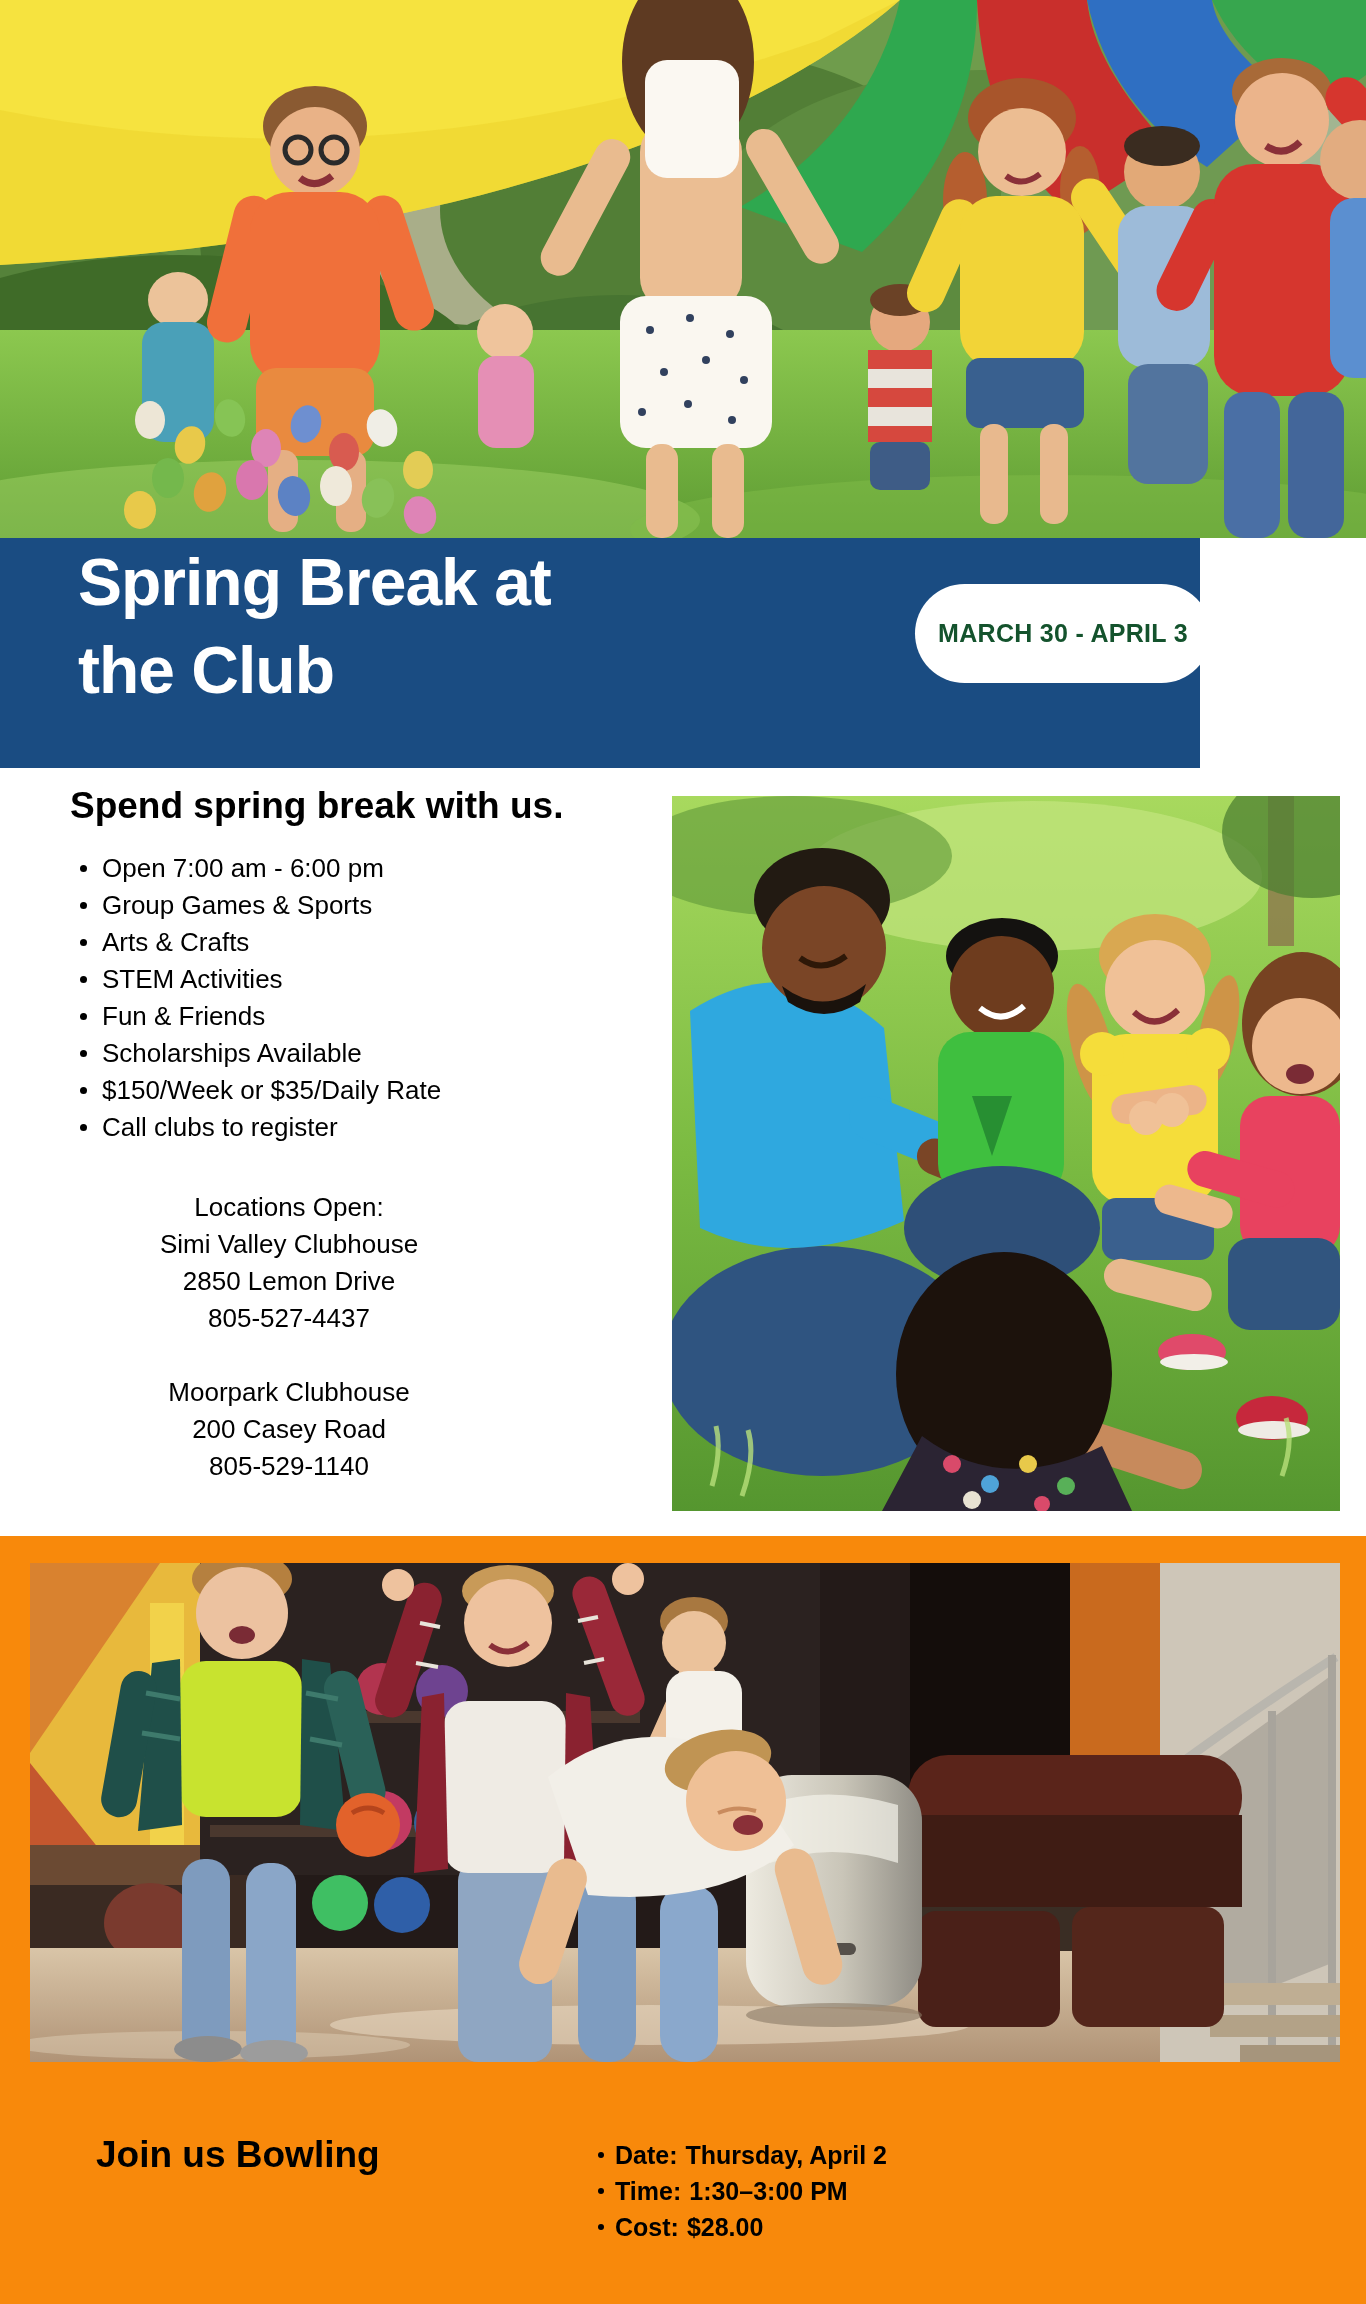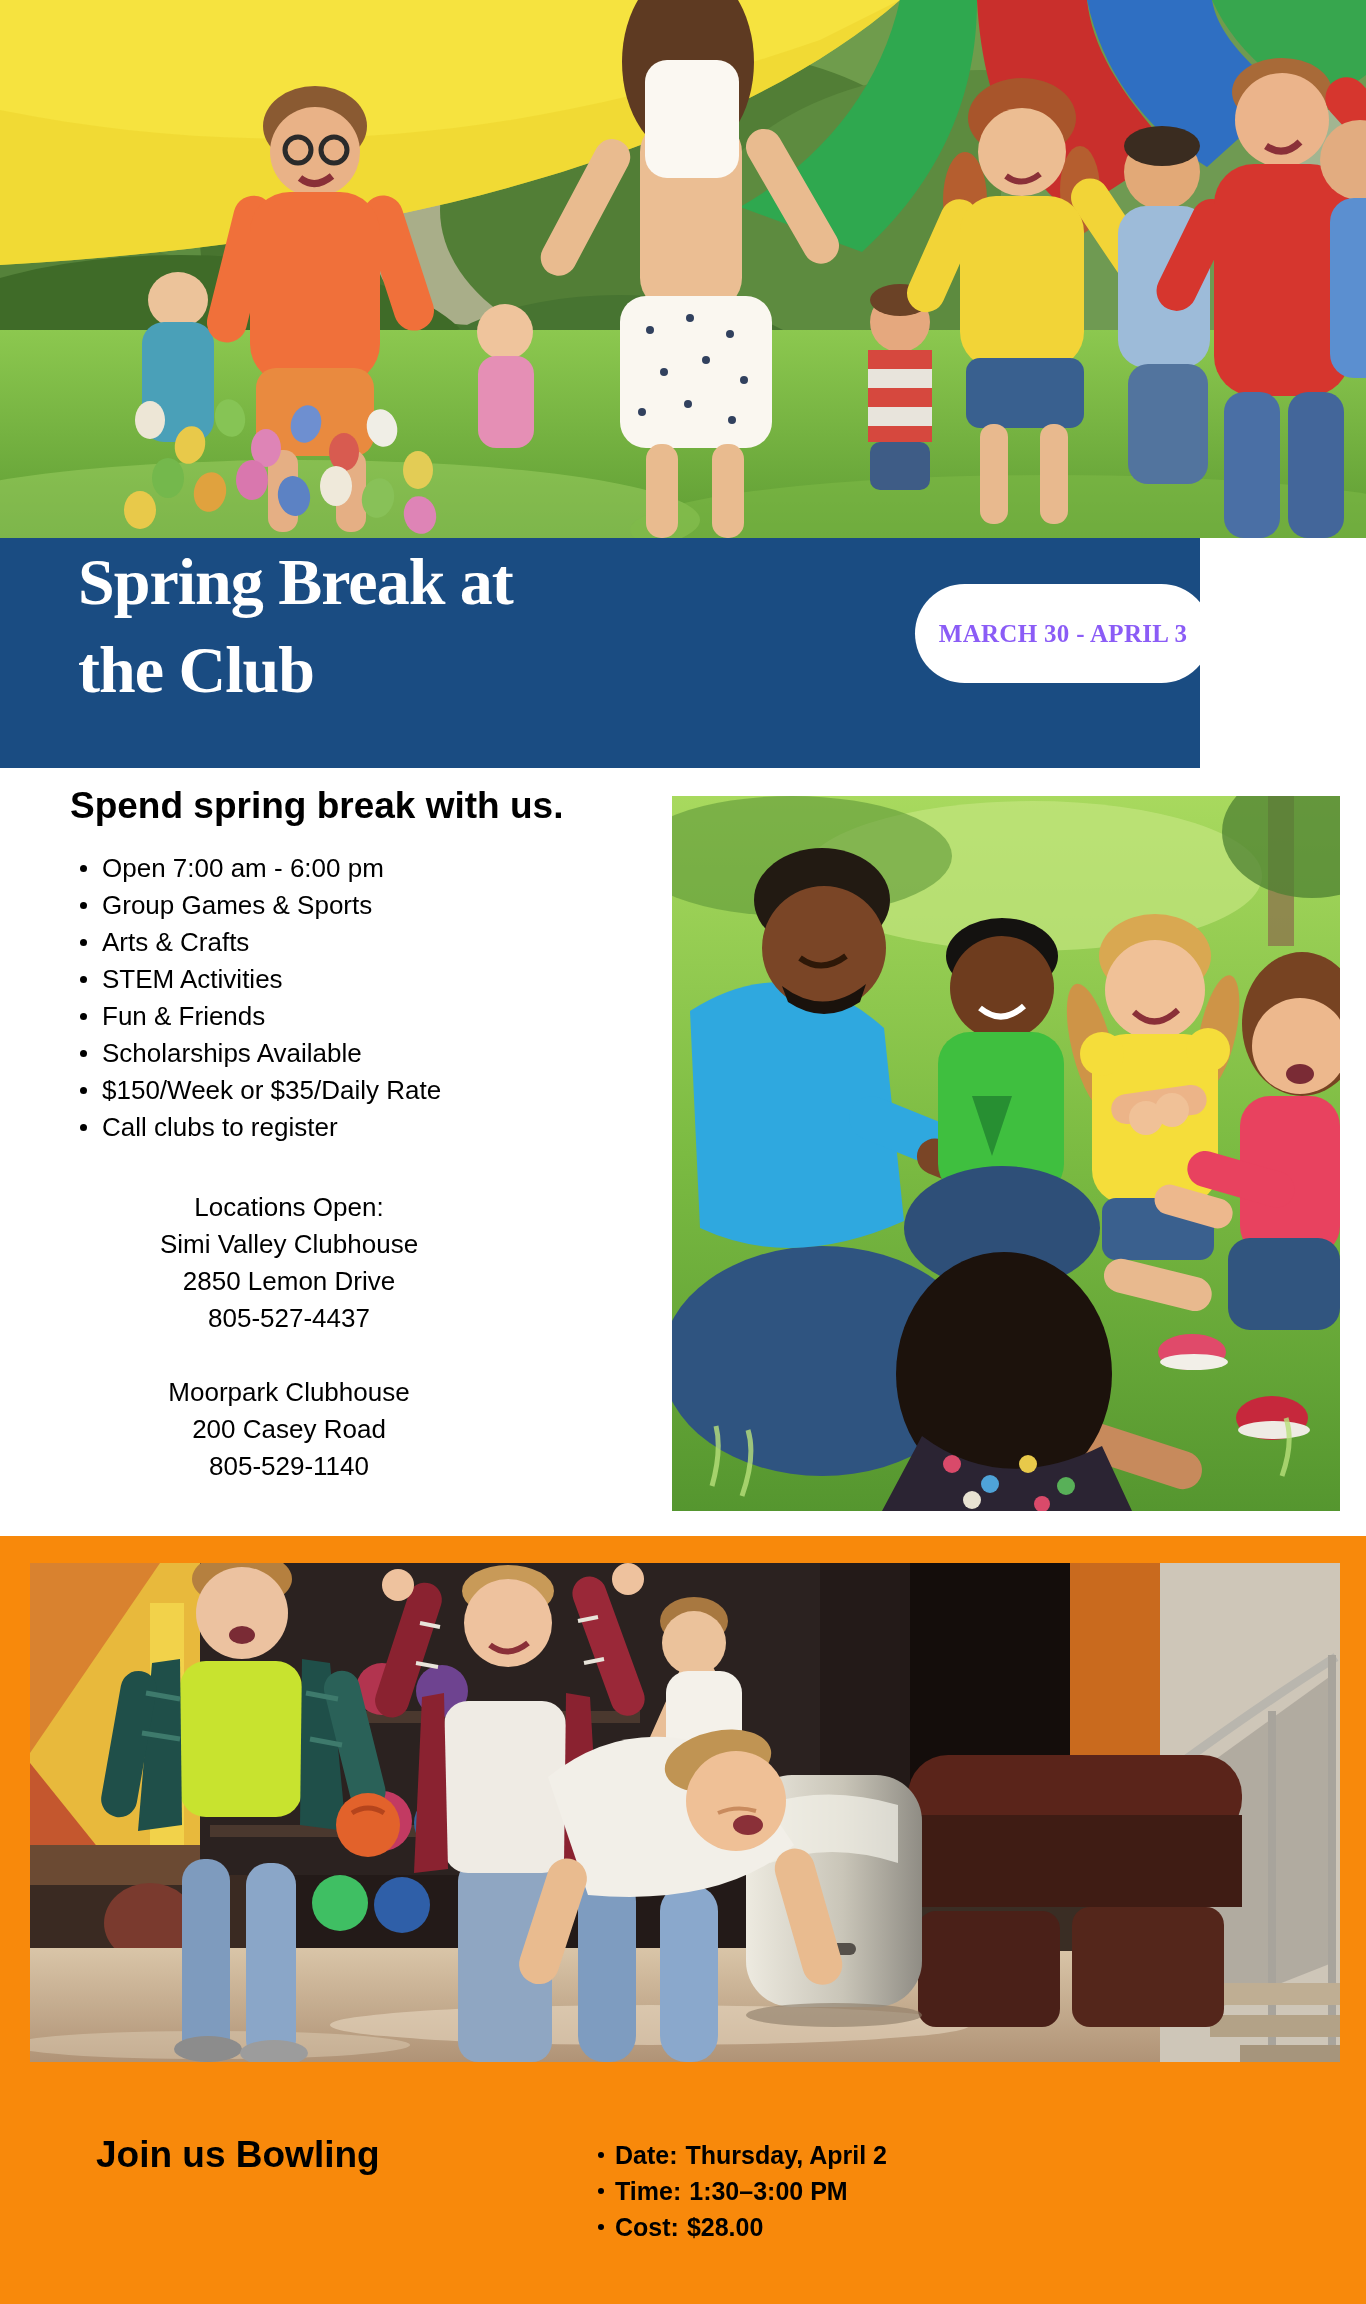--- a/index.html
+++ b/index.html
@@ -11,7 +11,7 @@
   .hero svg{display:block;width:1366px;height:538px;}
 
   
-  .banner{position:absolute;left:0;top:538px;width:1200px;height:230px;background:#1A4C82;font-family:Liberation Serif, serif;}
+  .banner{position:absolute;left:0;top:538px;width:1200px;height:230px;background:#1A4C82;}
   .banner h1{position:absolute;left:78px;top:0;margin:0;color:#ffffff;
              font-size:66px;line-height:88px;font-weight:bold;letter-spacing:-1px;}
   .banner h1 span{display:block;}

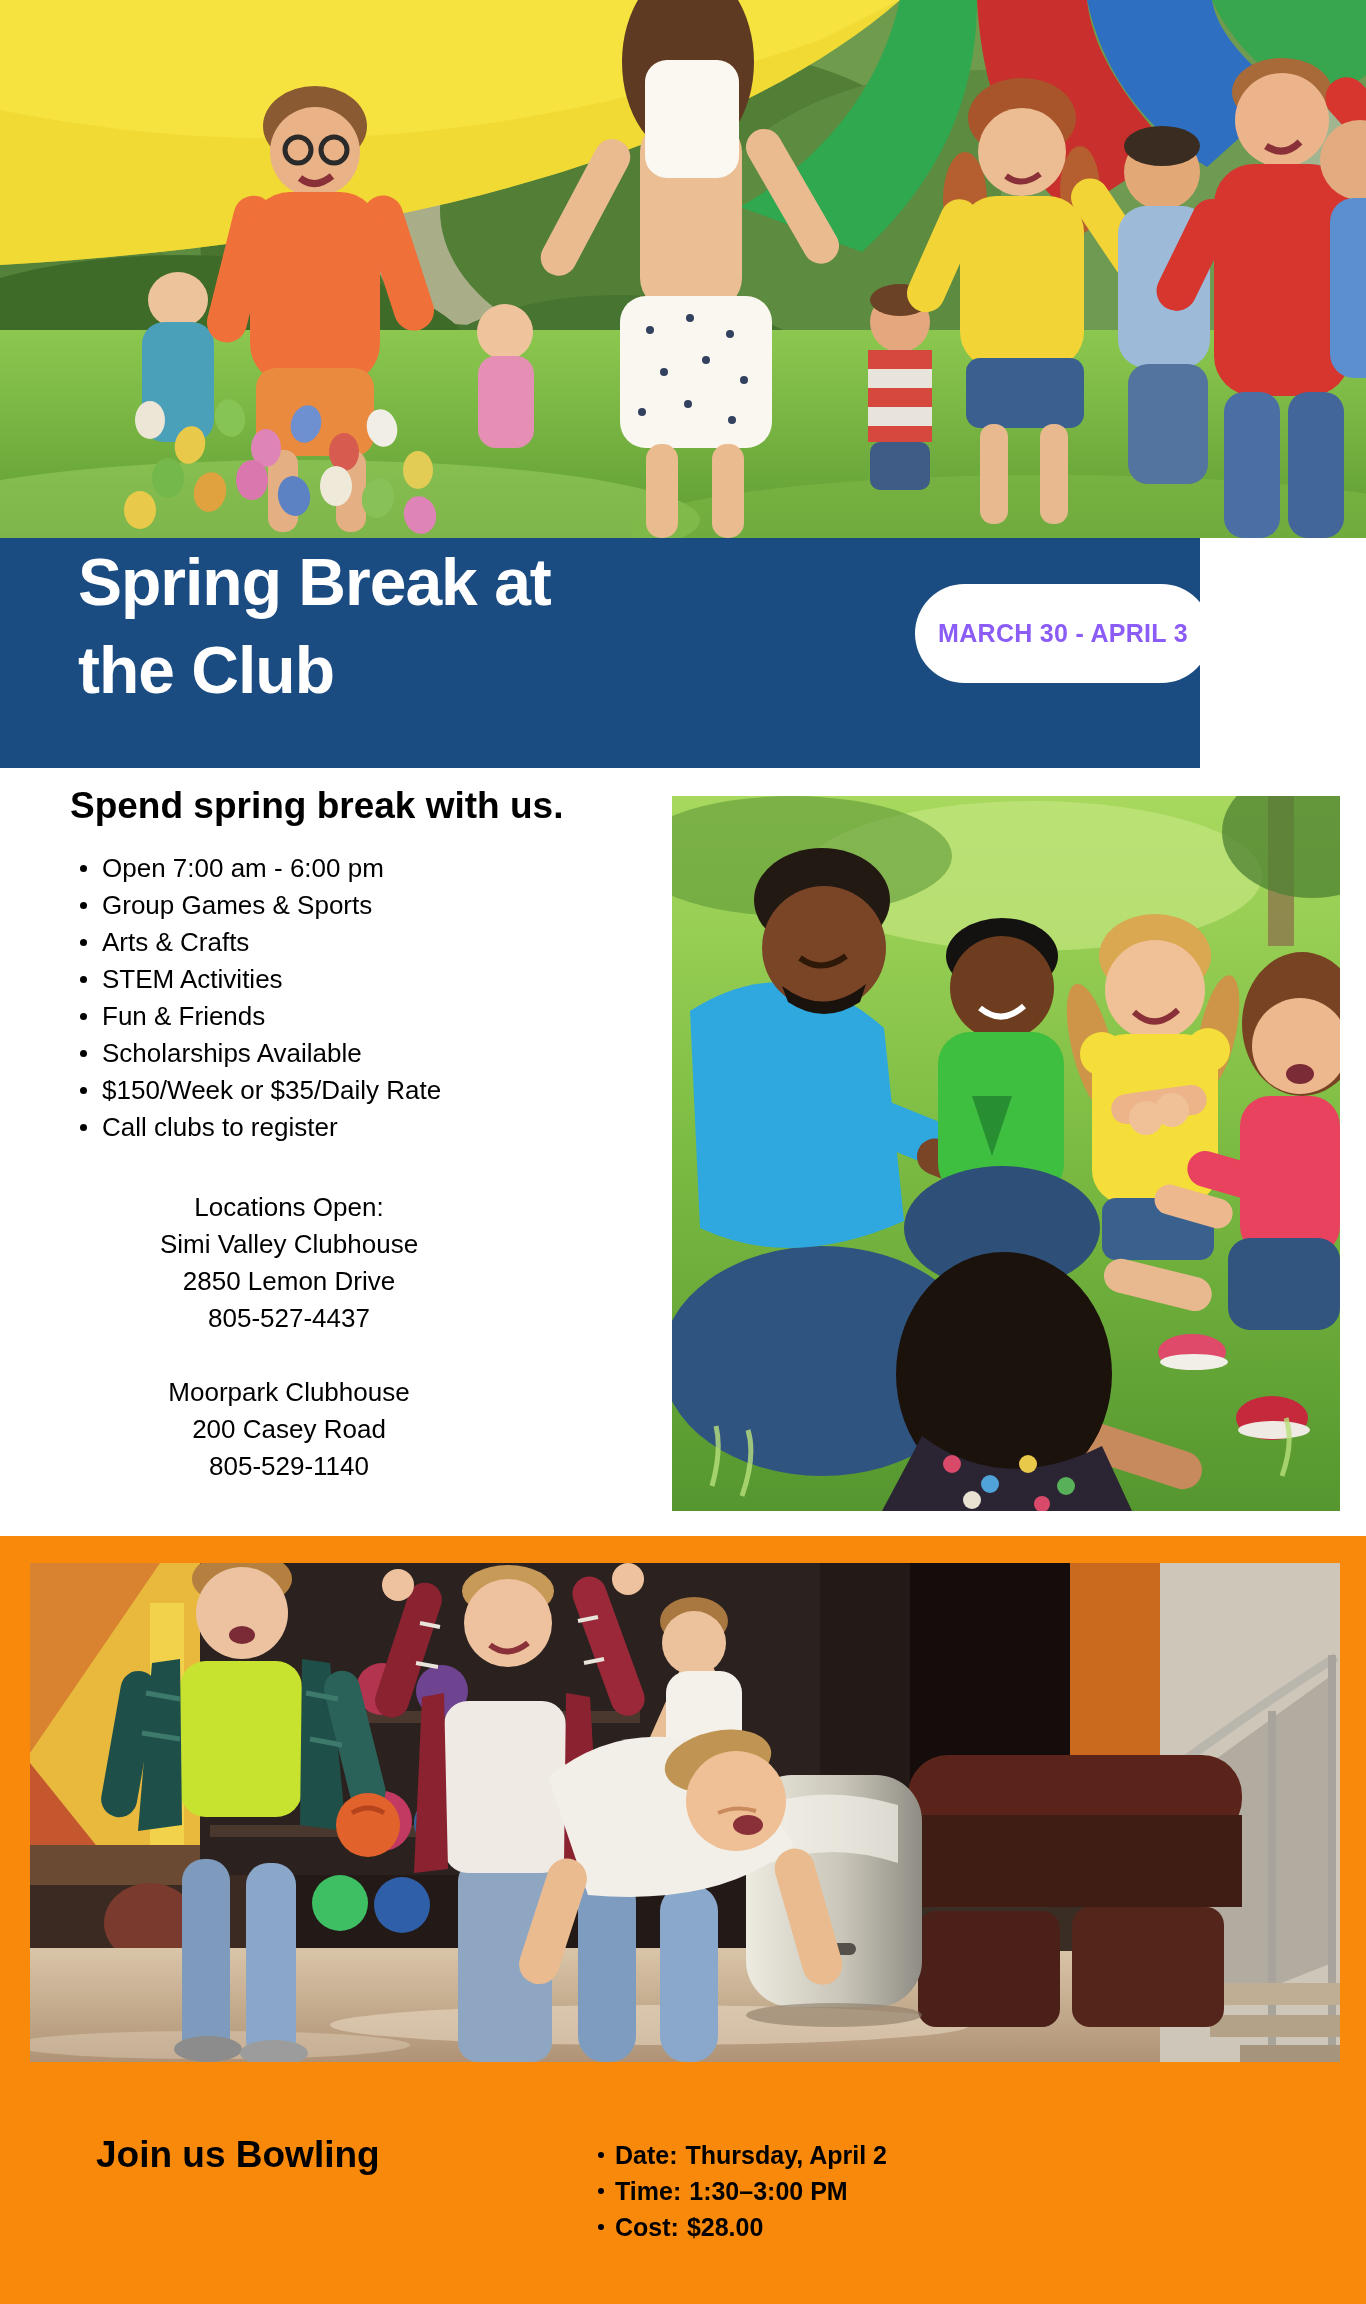--- a/index.html
+++ b/index.html
@@ -17,7 +17,7 @@
   .banner h1 span{display:block;}
   .badge{position:absolute;left:915px;top:46px;width:296px;height:99px;background:#ffffff;
          border-radius:50px;display:flex;align-items:center;justify-content:center;}
-  .badge span{color:#8b5cf6;font-weight:bold;font-size:25px;letter-spacing:.3px;}
+  .badge span{color:#14532d;font-weight:bold;font-size:25px;letter-spacing:.3px;}
 
   
   .info{position:absolute;left:0;top:768px;width:1366px;height:768px;background:#ffffff;color:#000;}

